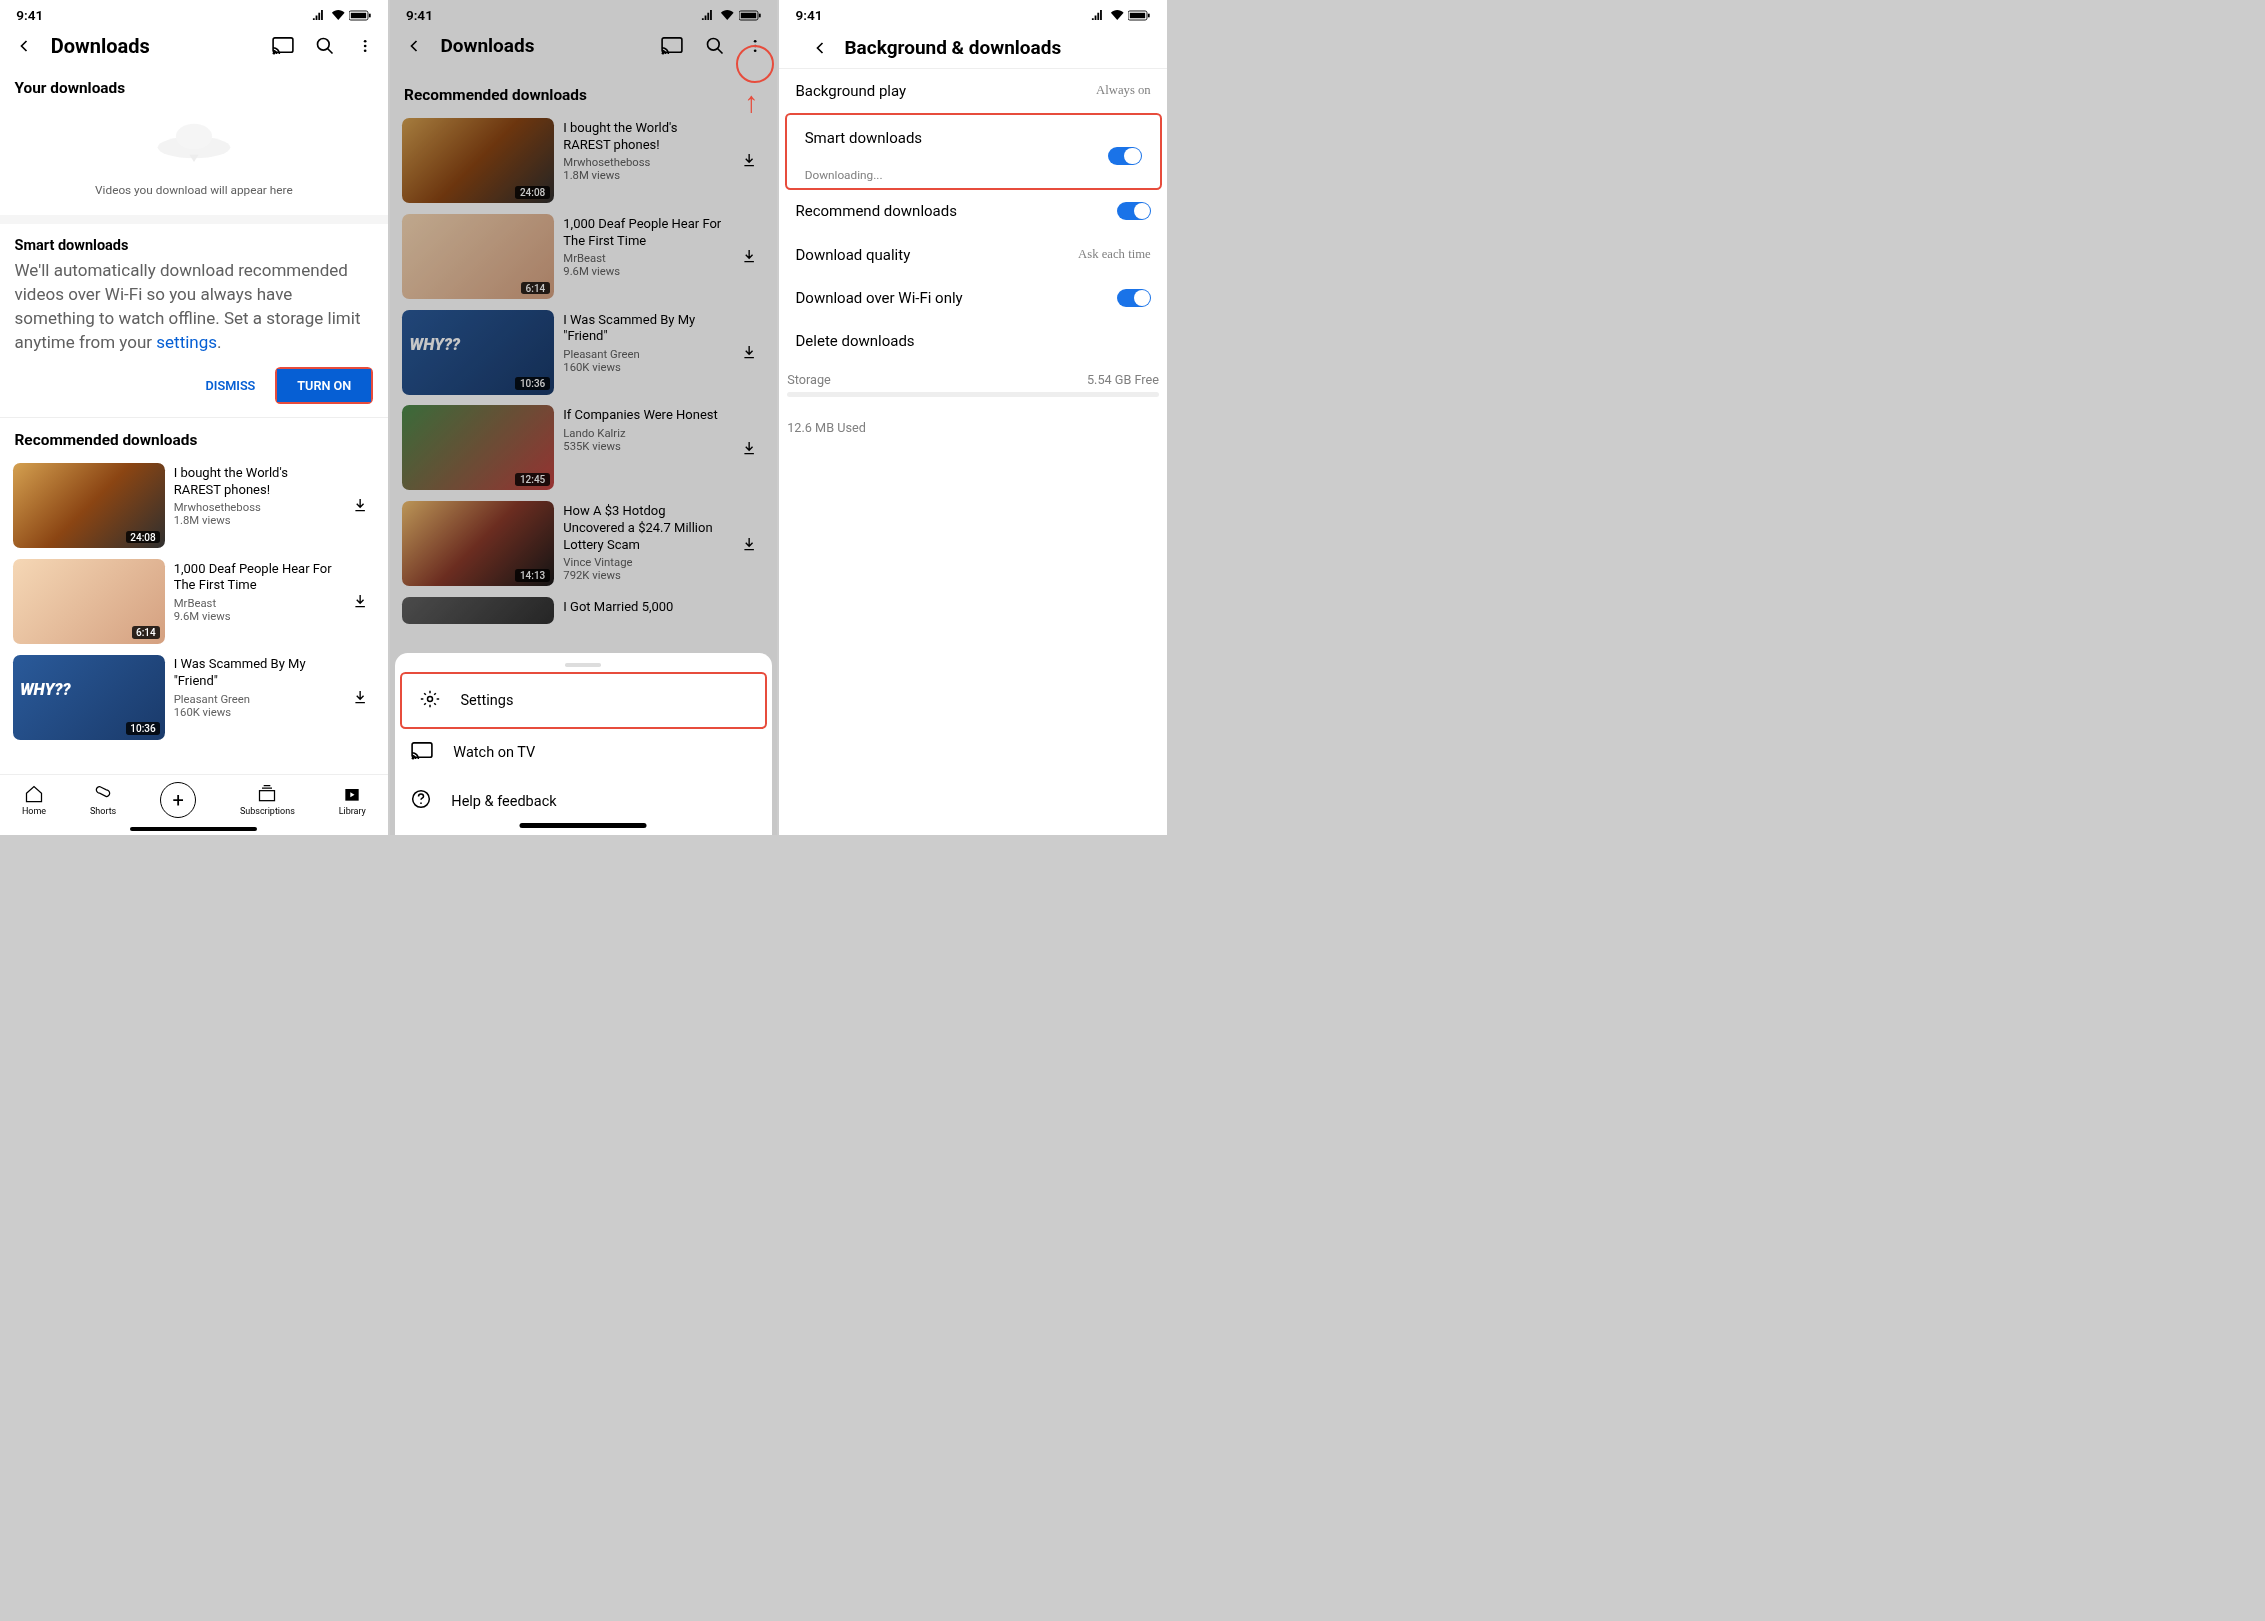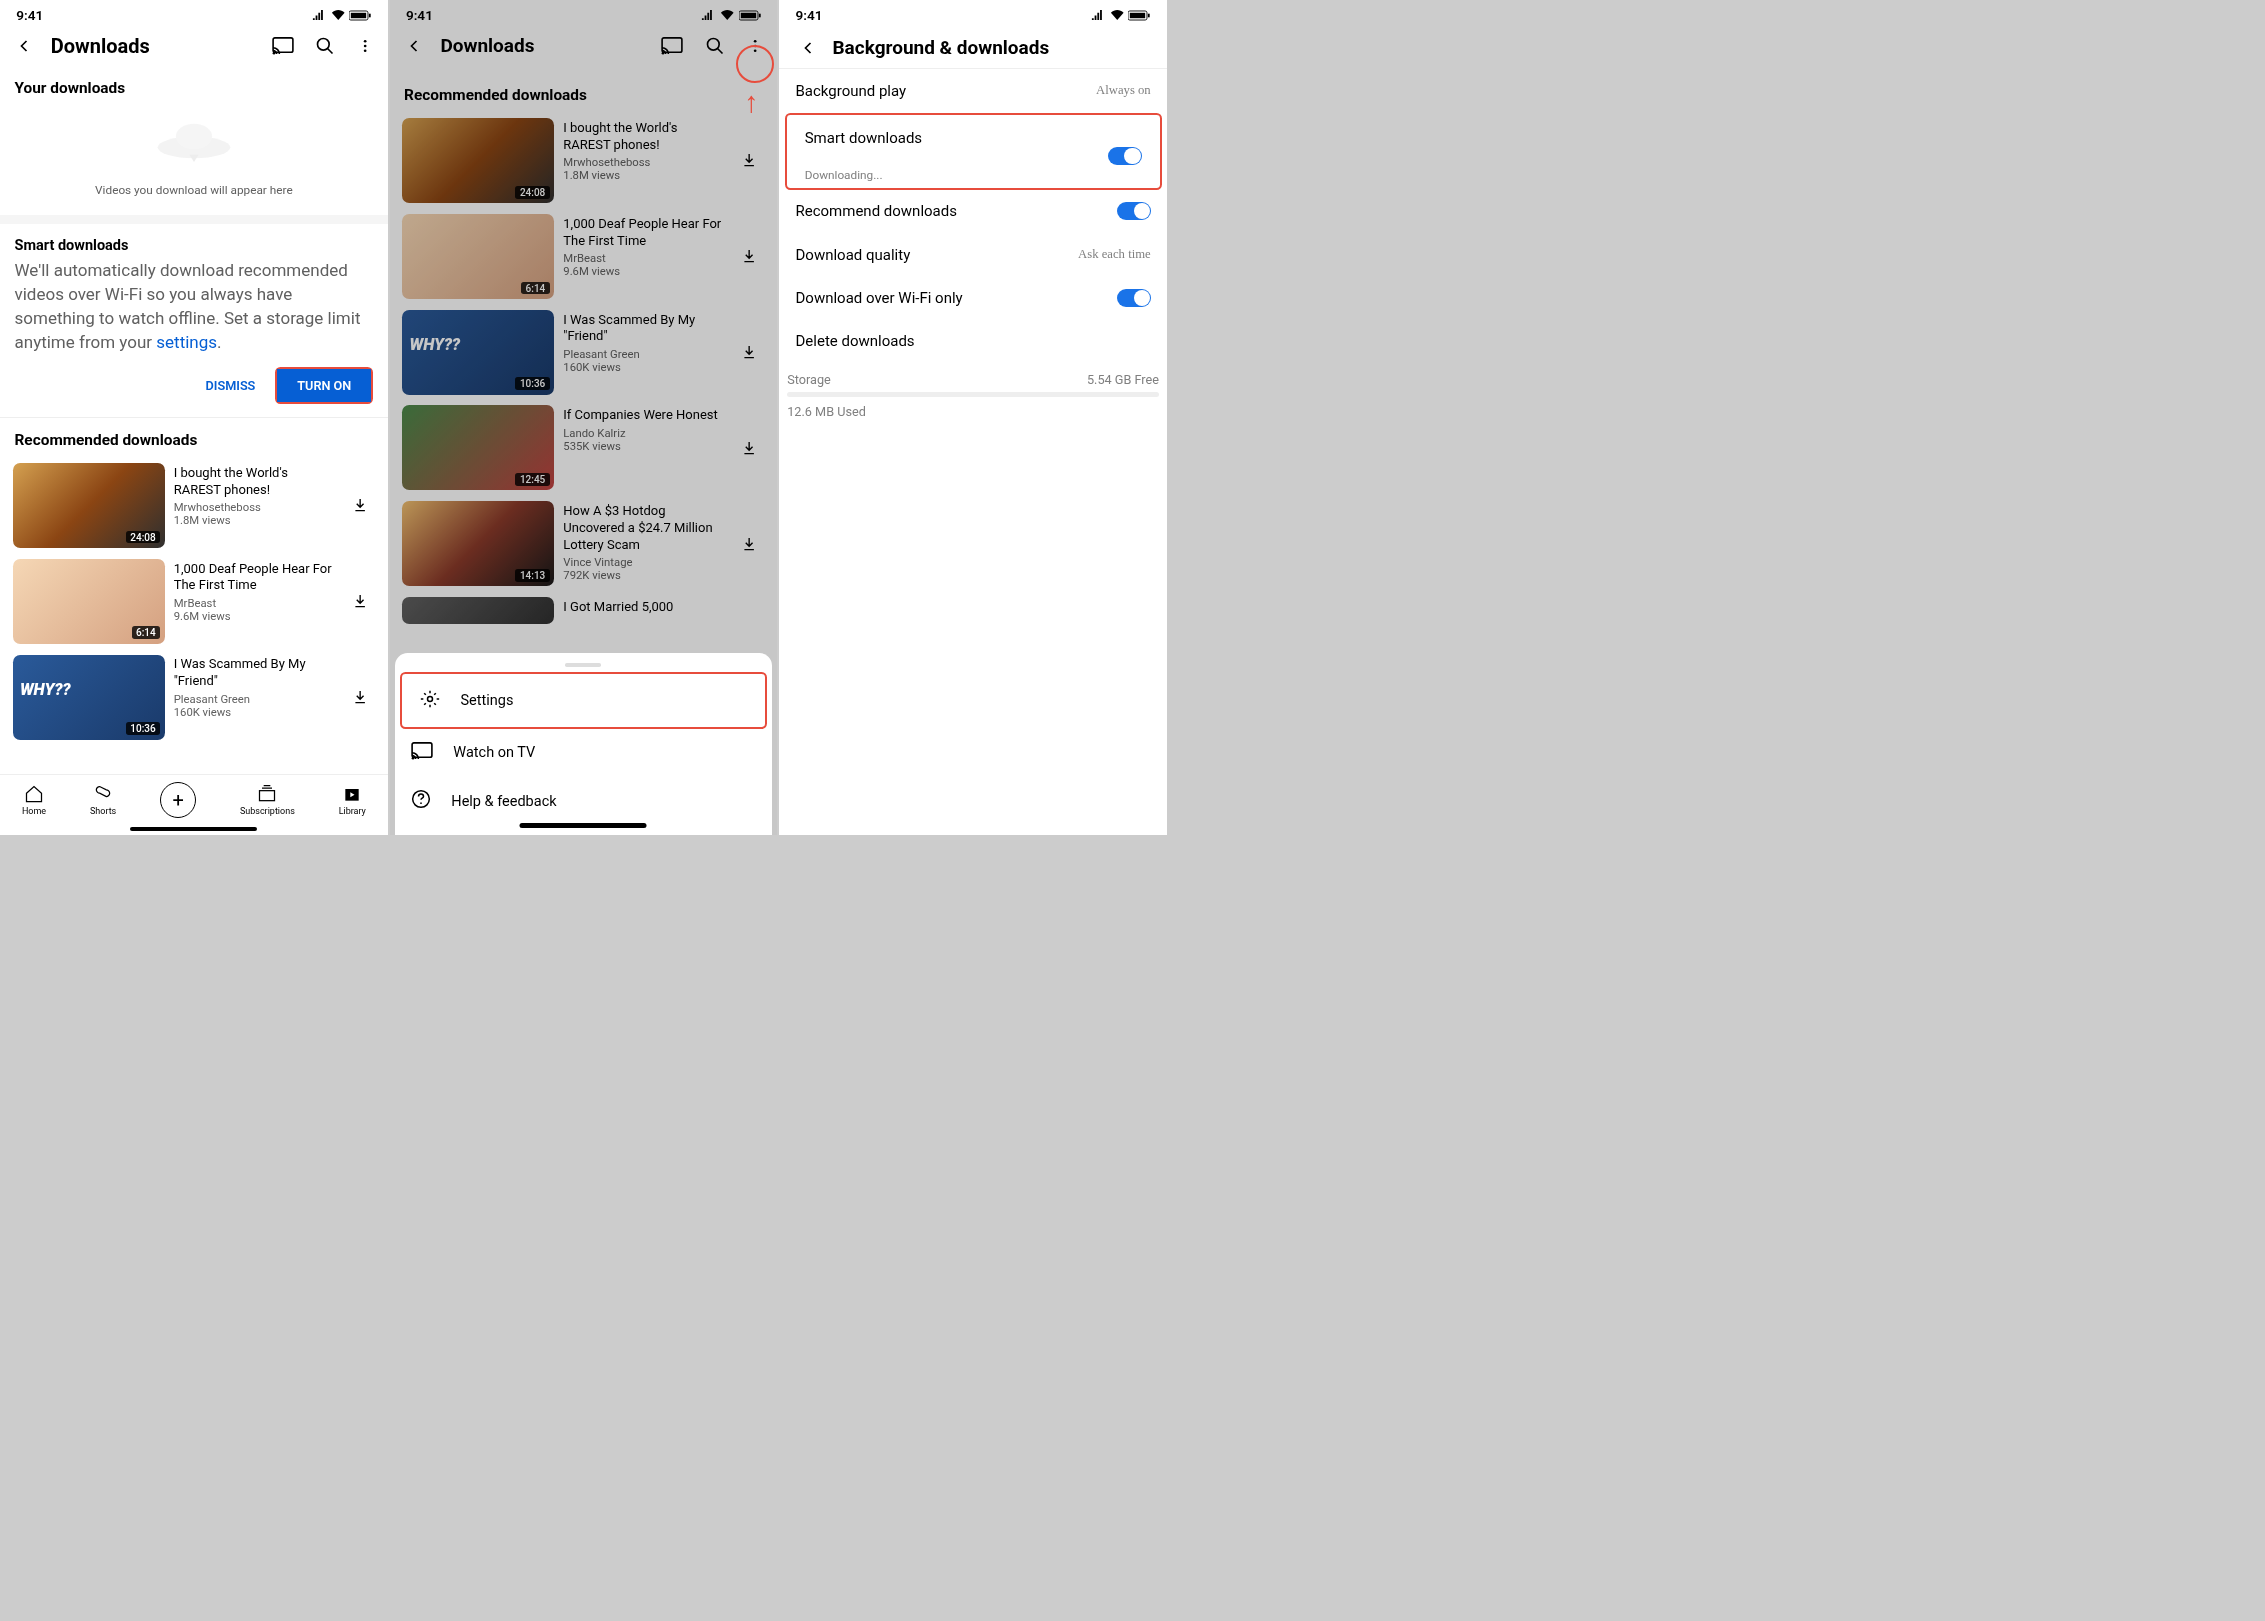--- a/index.html
+++ b/index.html
@@ -48,7 +48,7 @@
   .red-arrow { position: absolute; top: 85px; right: 19px; color: #e74c3c; font-size: 29px; z-index: 20; }
   
   
-  .settings-hdr { display: flex; align-items: flex-end; padding: 9px 17px; gap: 12.7px; }
+  .settings-hdr { display: flex; align-items: flex-end; padding: 9px 29px; gap: 12.7px; }
   .settings-hdr .title { font-size: 19px; font-weight: 700; }
   .setting-row { display: flex; justify-content: space-between; align-items: center; padding: 12.7px 16.3px; }
   .setting-label { font-size: 15px; }

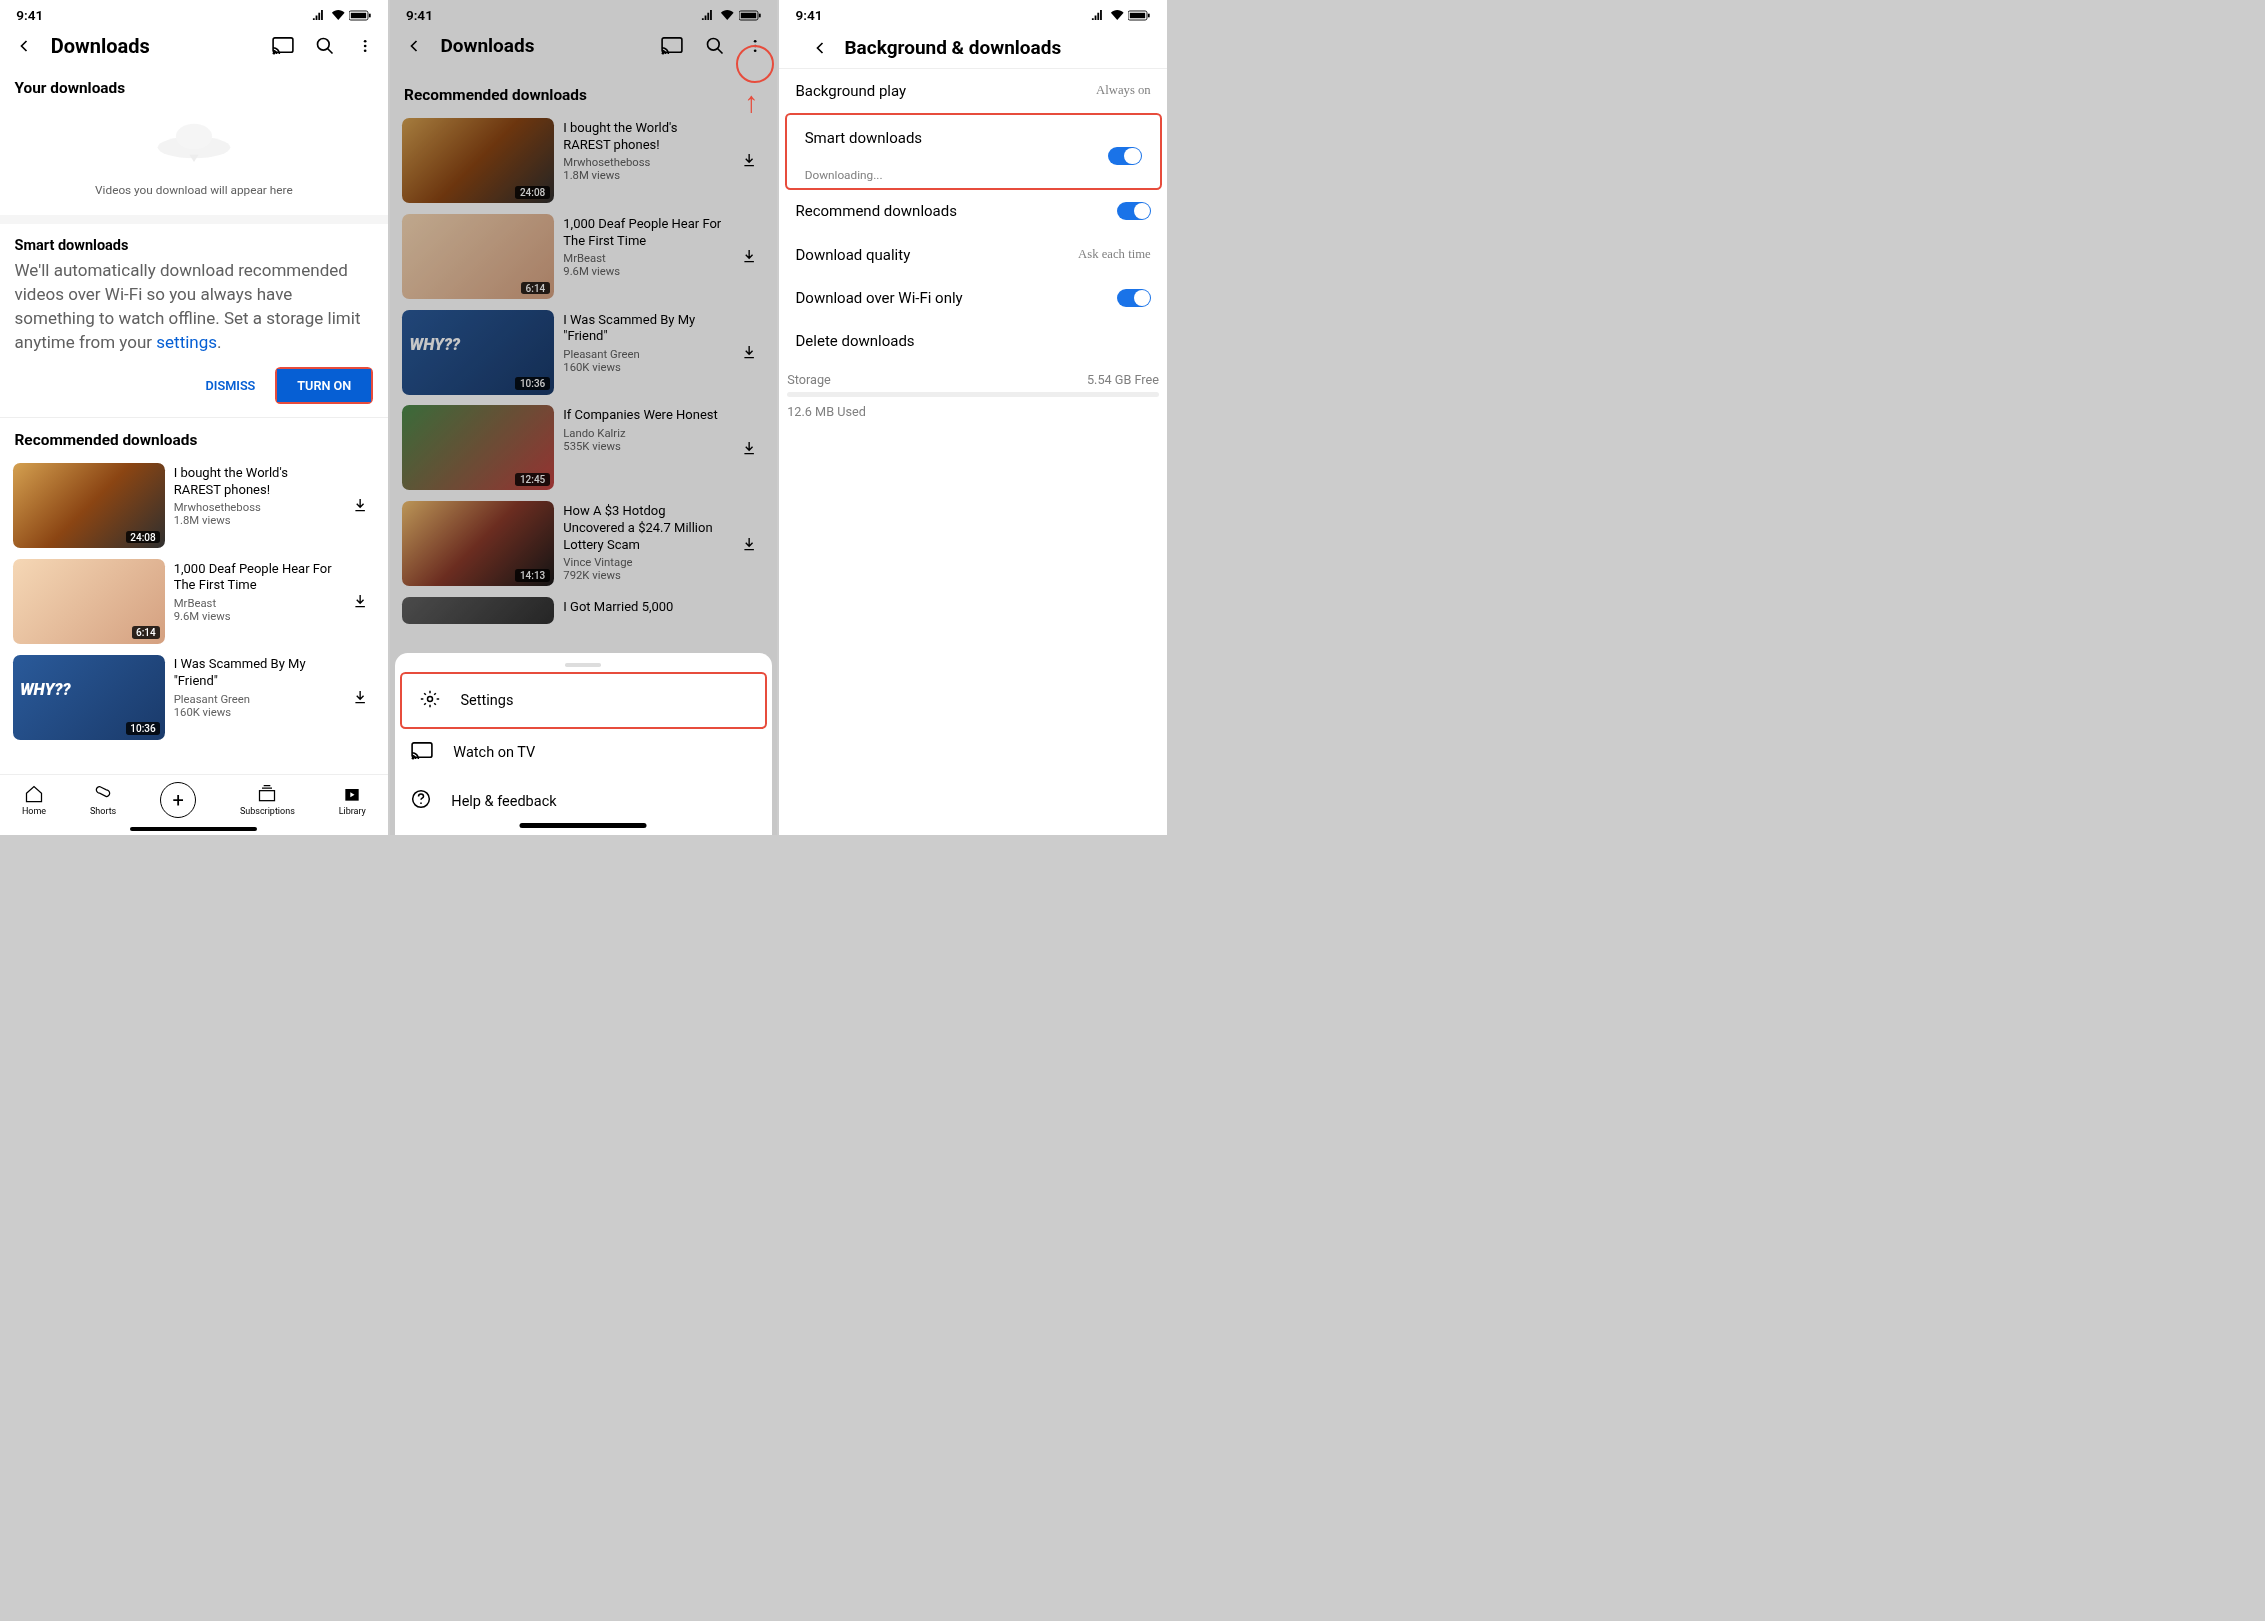--- a/index.html
+++ b/index.html
@@ -59,7 +59,7 @@
   .storage-section { padding: 9px 8px; }
   .storage-hdr { display: flex; justify-content: space-between; font-size: 12.7px; color: #808080; margin-bottom: 5.4px; }
   .storage-bar { height: 4.5px; background: #eee; border-radius: 2.7px; }
-  .storage-used { font-size: 12.7px; color: #808080; margin-top: 7px; }
+  .storage-used { font-size: 12.7px; color: #808080; margin-top: 23px; }
   .highlight-red-box { margin: 0 5.4px; padding: 1.8px; }
   
   

